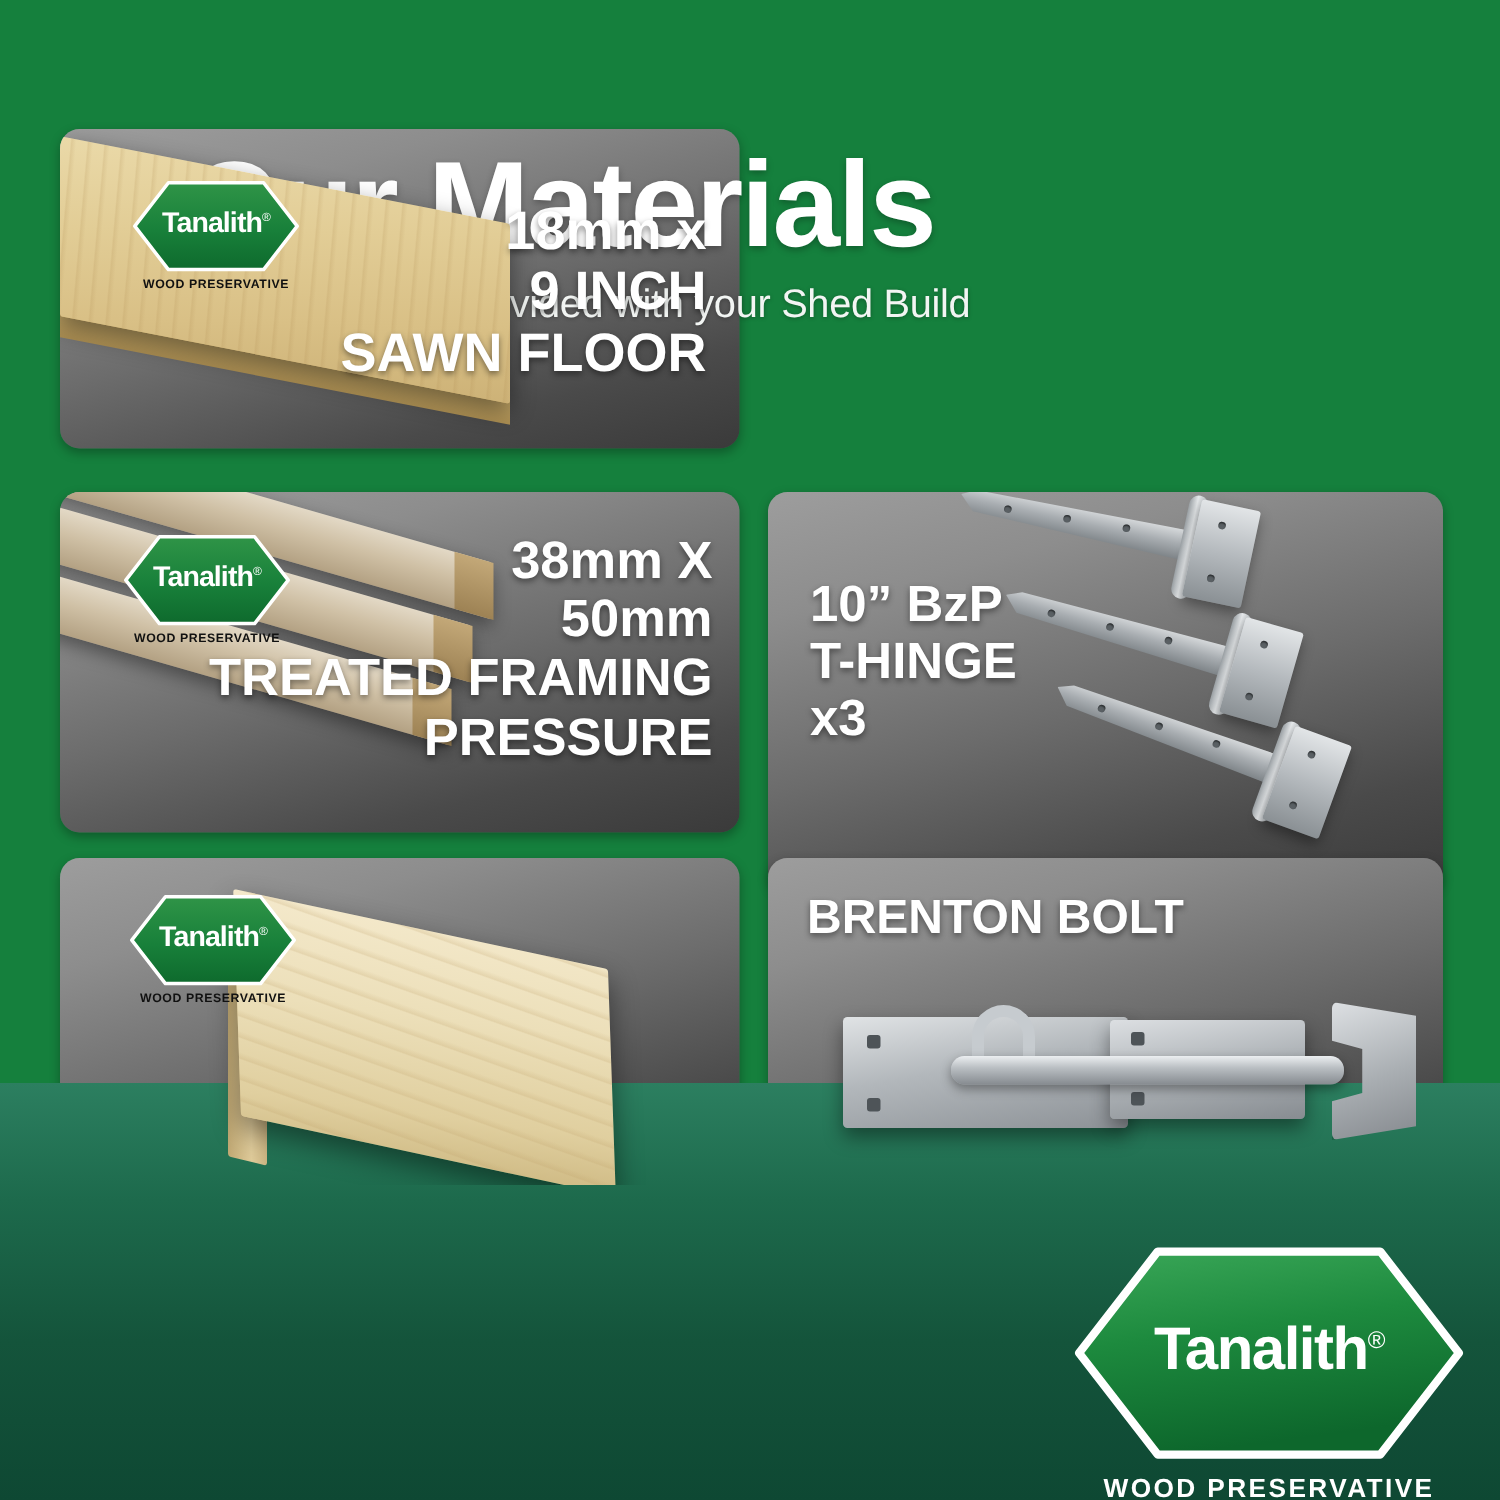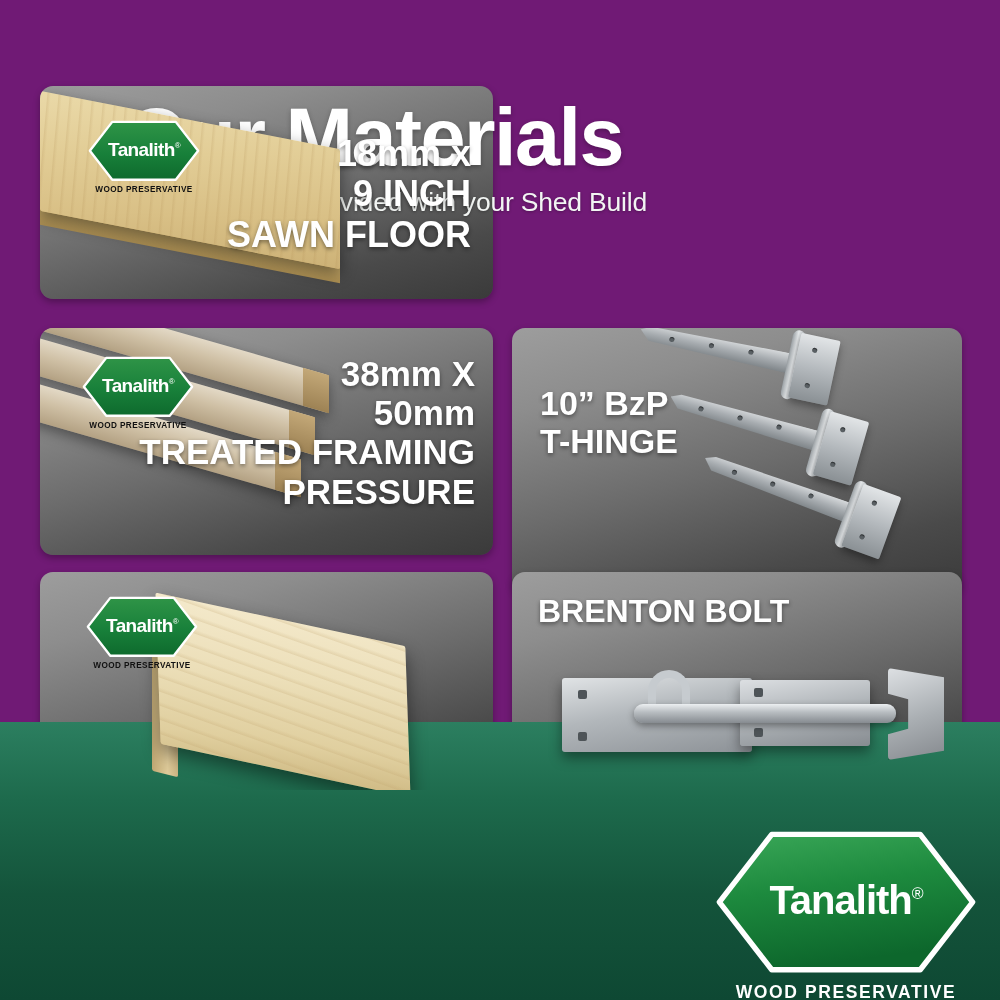--- a/index.html
+++ b/index.html
@@ -15,7 +15,7 @@
   #poster {
     position:relative;
     width:1000px; height:1000px;
-    background:#701a75;
+    background:#15803d;
     overflow:hidden;
   }
 

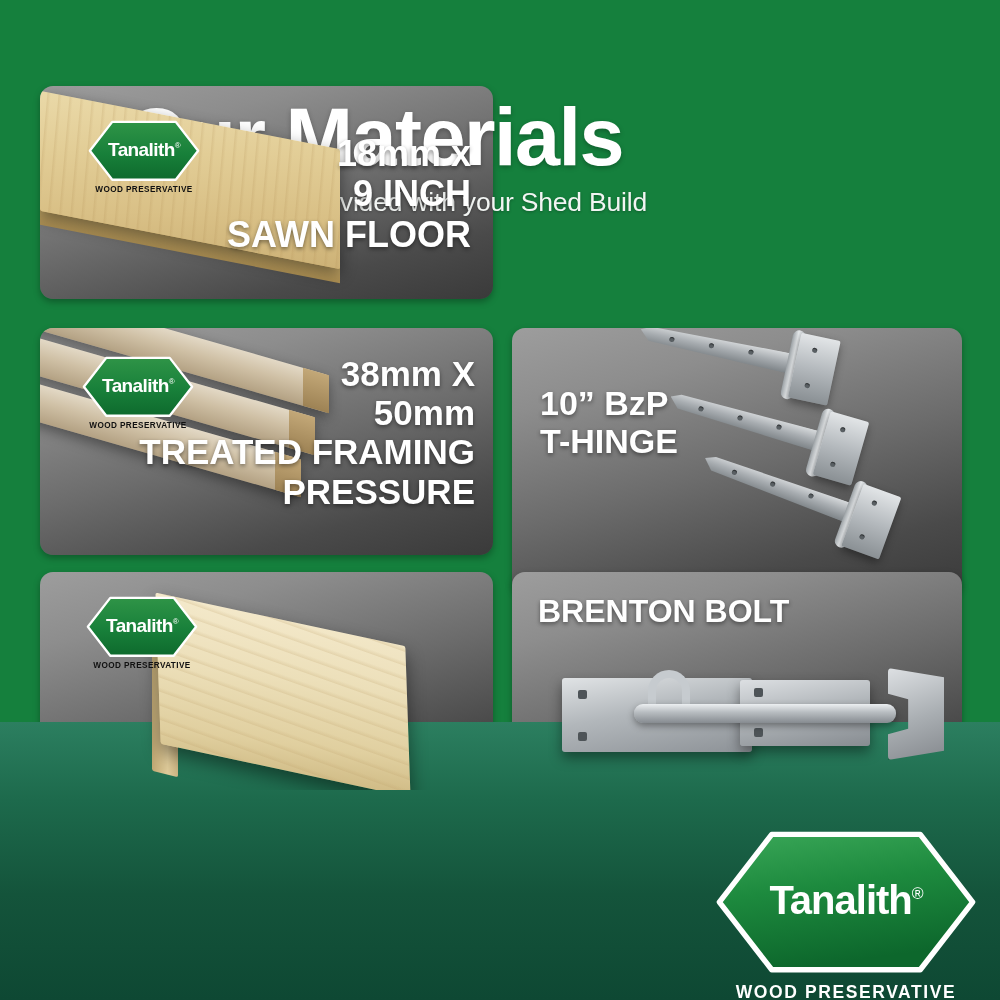--- a/index.html
+++ b/index.html
@@ -445,6 +445,7 @@
     <div class="panel-text" id="text-hinge">
       <span class="ln">10” BzP</span>
       <span class="ln">T-HINGE</span>
+      <span class="ln">x3</span>
     </div>
   </div>
 

